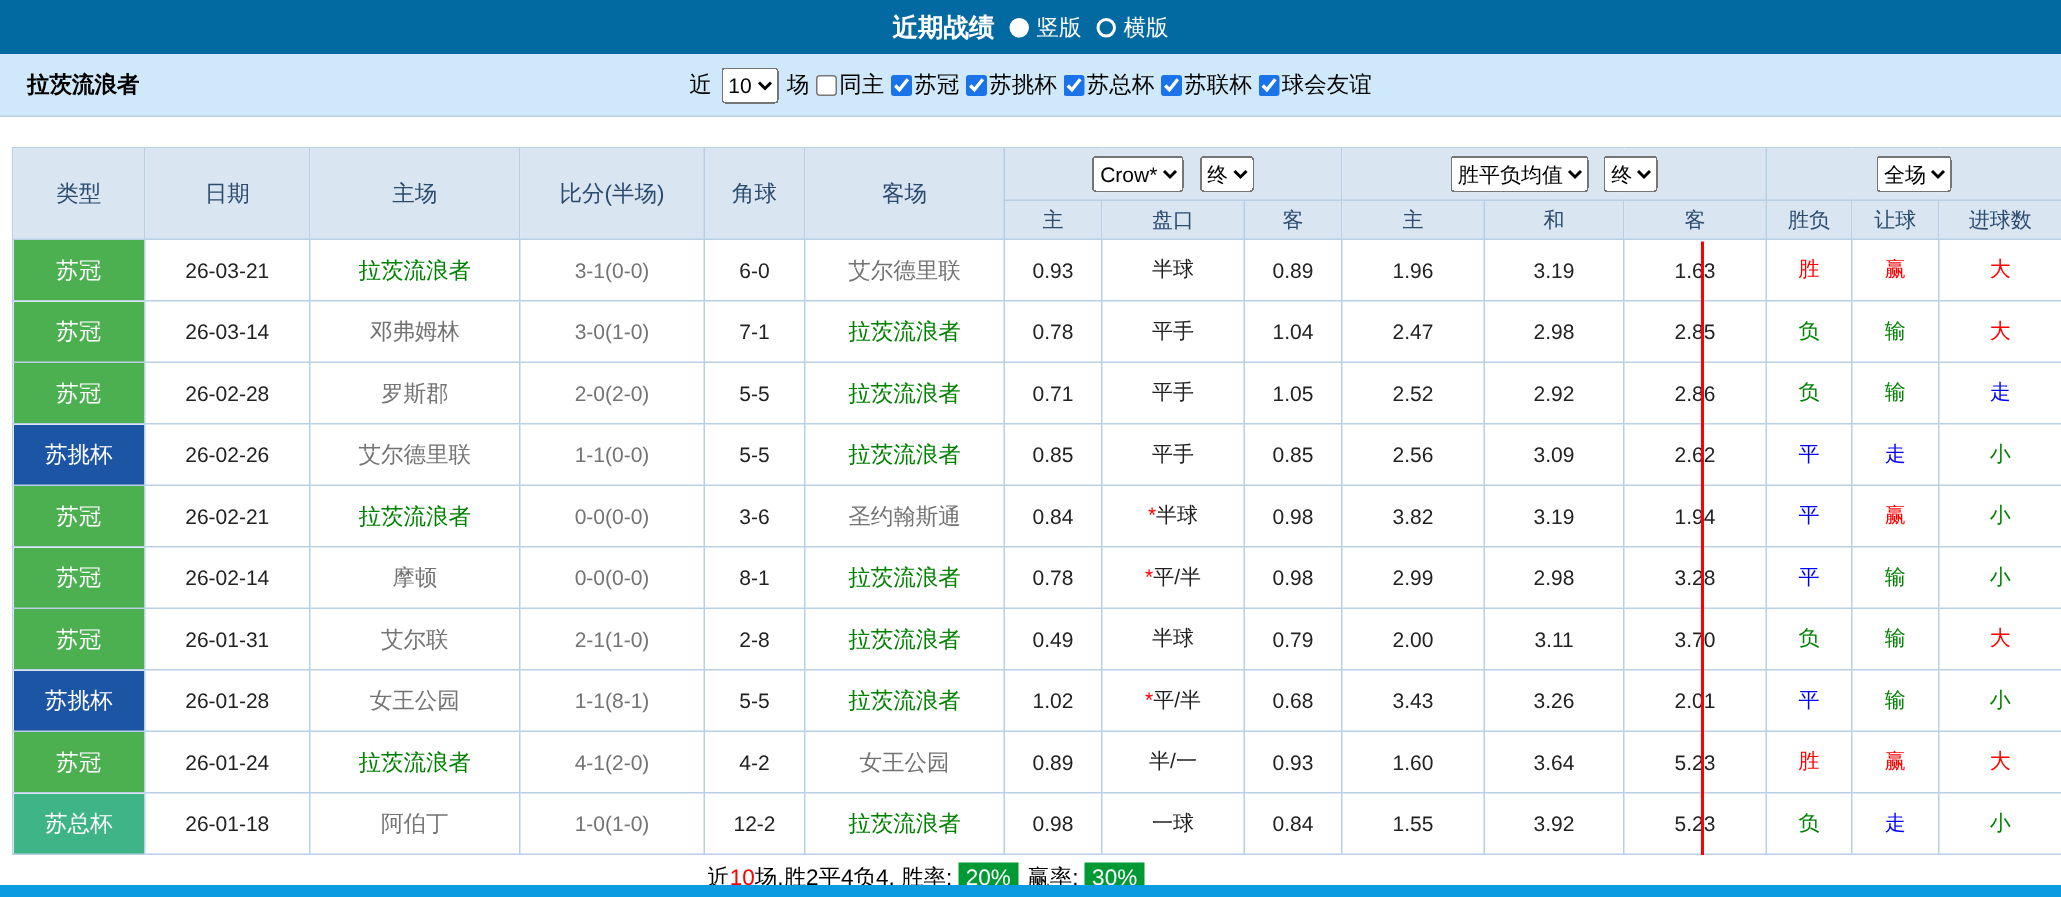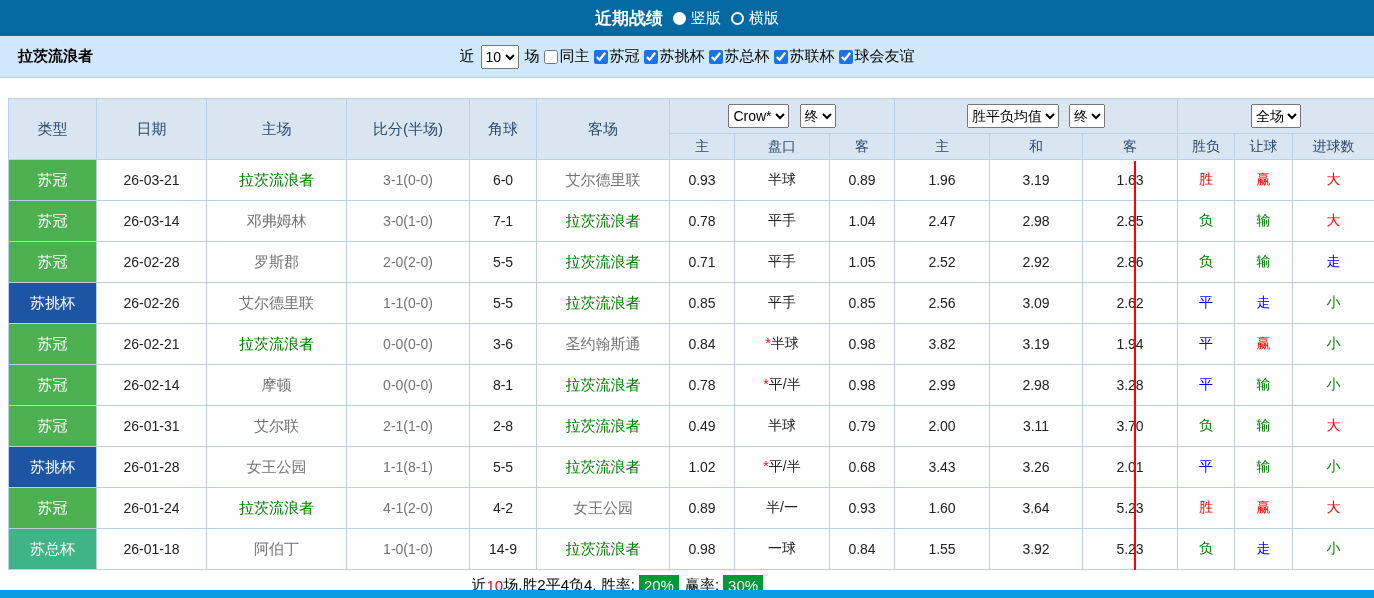--- a/index.html
+++ b/index.html
@@ -312,7 +312,7 @@
     <td>26-01-18</td>
     <td class="team-cell">阿伯丁</td>
     <td class="score-cell">1-0(1-0)</td>
-    <td>14-9</td>
+    <td>12-2</td>
     <td class="team-cell c-team">拉茨流浪者</td>
     <td>0.98</td>
     <td><span class="star"></span><span>一球</span></td>

